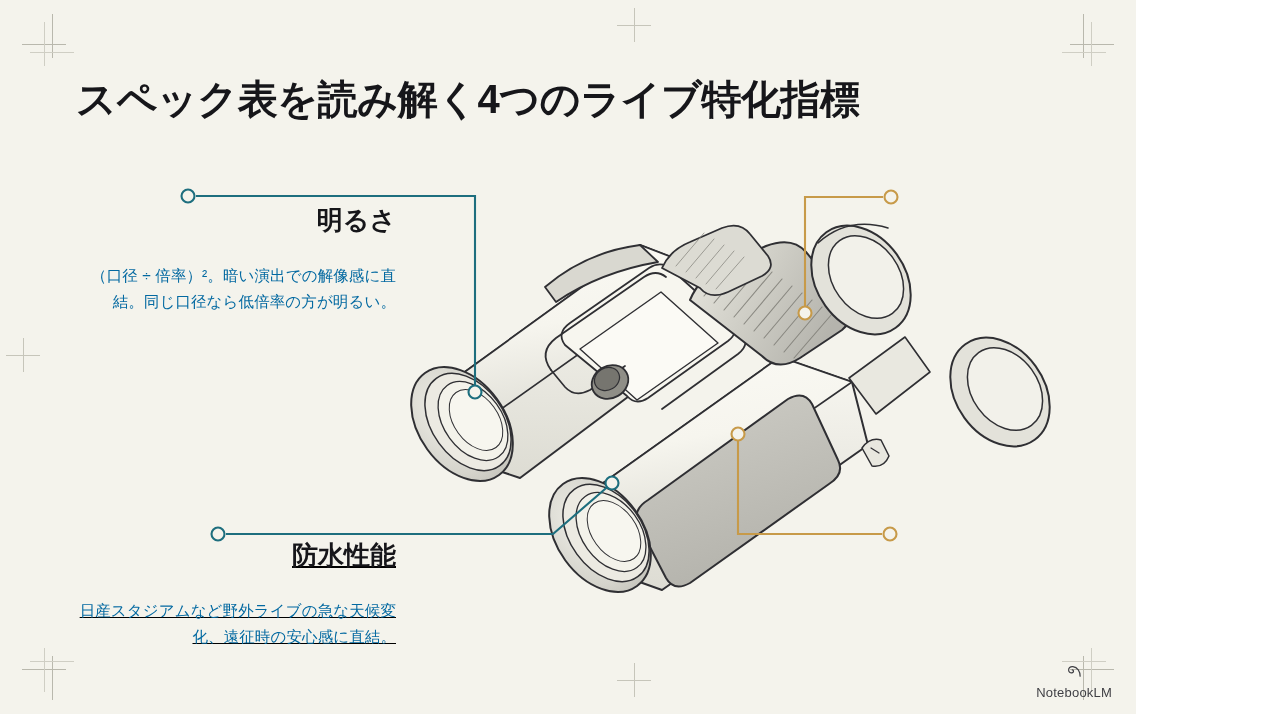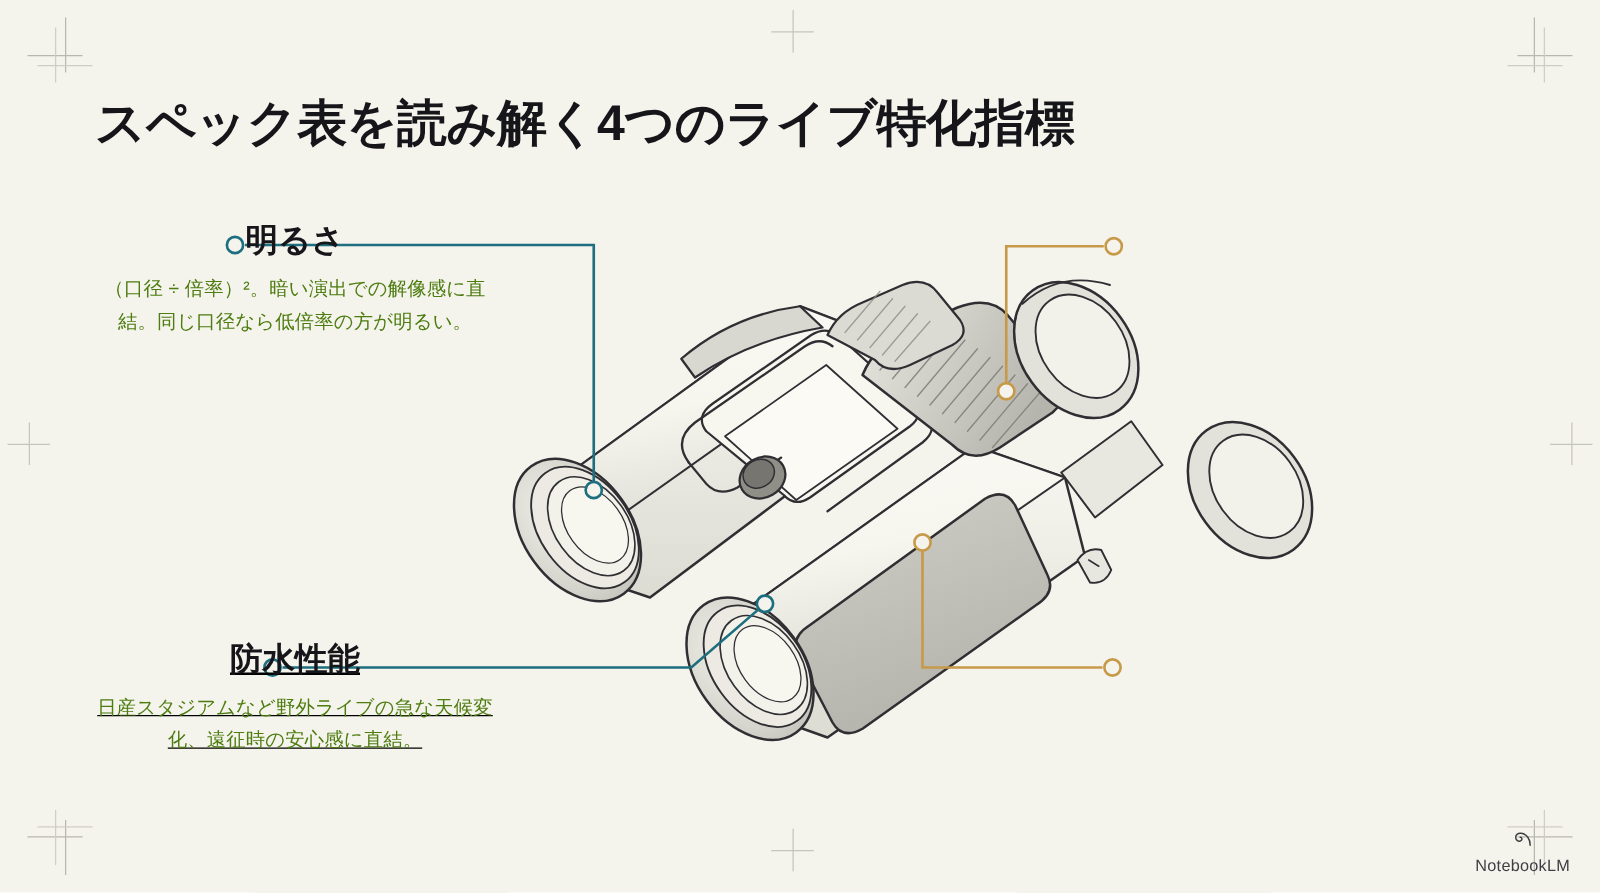--- a/index.html
+++ b/index.html
@@ -13,7 +13,7 @@
 
   #slide {
     position: relative;
-    width: 1280px;
+    width: 1136px;
     height: 714px;
     background: #f4f3ec;
     overflow: hidden;

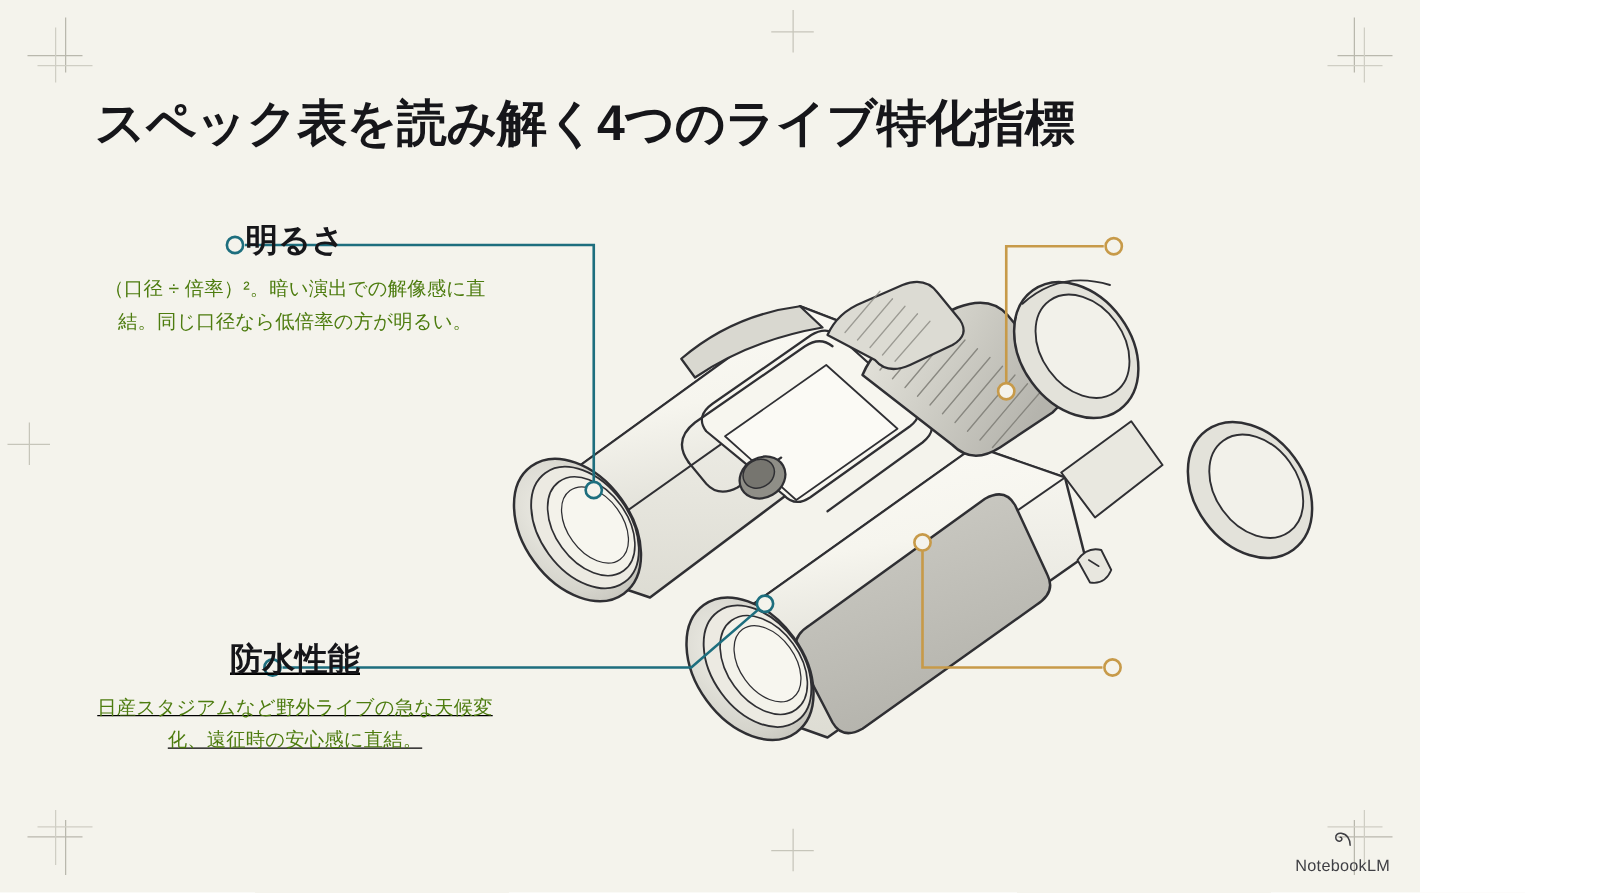--- a/index.html
+++ b/index.html
@@ -101,7 +101,7 @@
     color: #4d7c0f;
     letter-spacing: 0.1px;
   }
-  .callout.left  .c-head, .callout.left  .c-body { text-align: center; }
+  .callout.left  .c-head, .callout.left  .c-body { text-align: right; margin-top: 28px; }
   .callout.right .c-head, .callout.right .c-body { text-align: left; }
 
   .co-brightness { left: 76px;  top: 178px; width: 320px; }

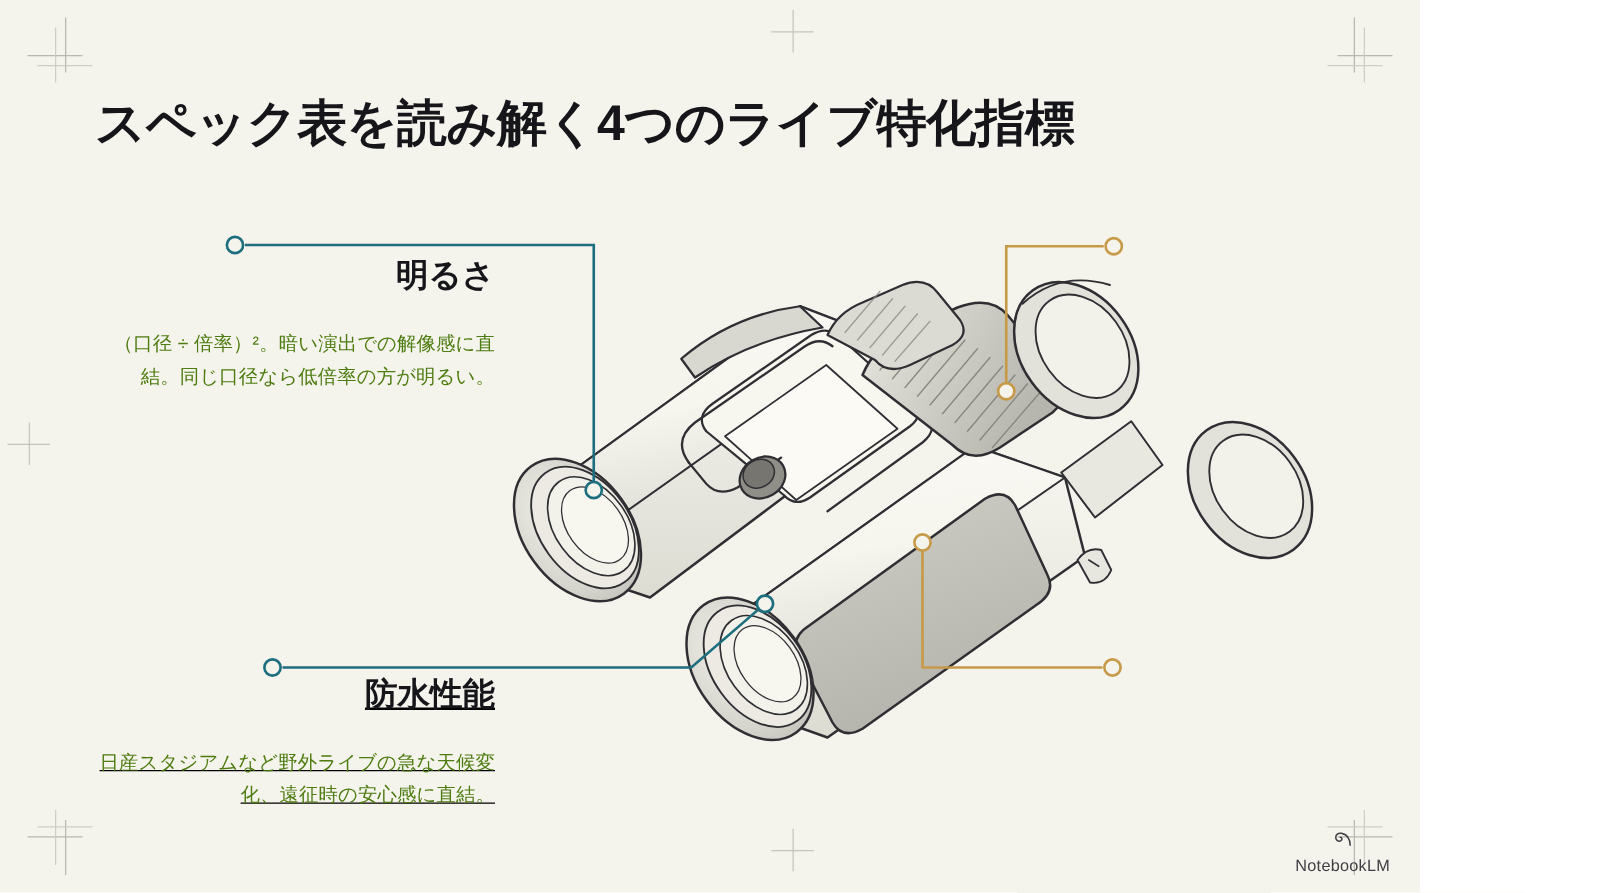--- a/index.html
+++ b/index.html
@@ -98,7 +98,7 @@
     margin-top: 12px;
     font-size: 15.5px;
     line-height: 1.72;
-    color: #4d7c0f;
+    color: #0369a1;
     letter-spacing: 0.1px;
   }
   .callout.left  .c-head, .callout.left  .c-body { text-align: right; margin-top: 28px; }

